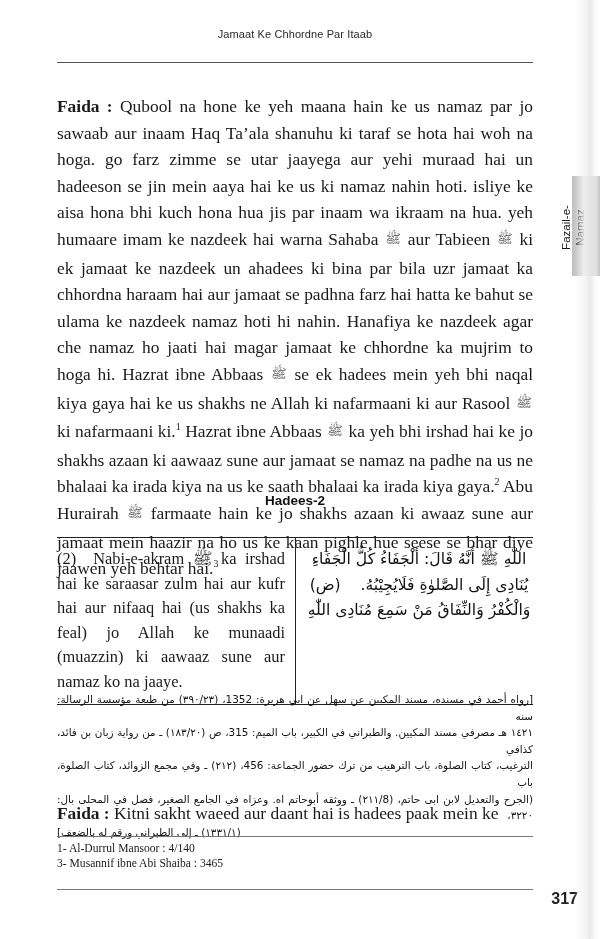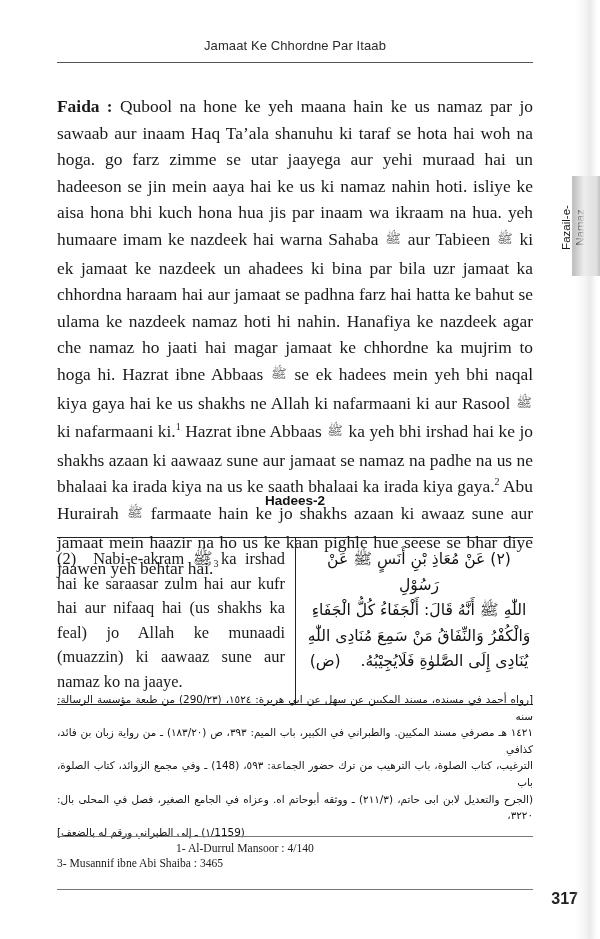--- a/index.html
+++ b/index.html
@@ -41,11 +41,11 @@
   
   #running-head {
     position: absolute;
-    left: 57px; top: 38px;
-    width: 476px;
-    text-align: center;
-    font-family: "Liberation Sans", sans-serif;
-    font-size: 13px;
+    left: 57px; top: 28px;
+    width: 476px;
+    text-align: center;
+    font-family: "Liberation Sans", sans-serif;
+    font-size: 11px;
     letter-spacing: .1px;
     color: #2b2b2b;
   }

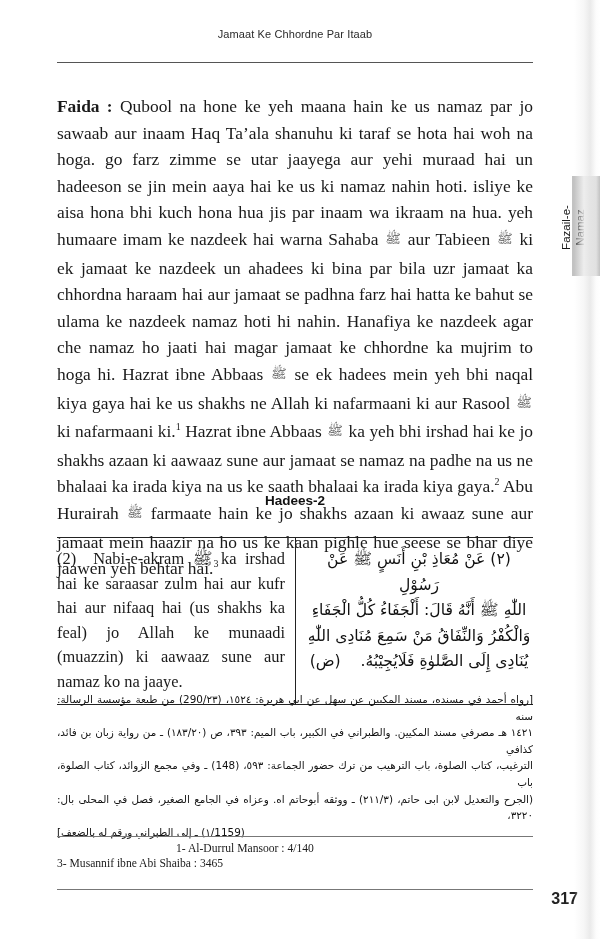--- a/index.html
+++ b/index.html
@@ -230,7 +230,6 @@
   <div id="hadith-box">
     <div id="hadith-translit"><span>(2)</span>&nbsp;&nbsp;<span>Nabi-e-akram ﷺ ka irshad hai ke saraasar zulm hai aur kufr hai aur nifaaq hai (us shakhs ka feal) jo Allah ke munaadi (muazzin) ki aawaaz sune aur namaz ko na jaaye.</span></div>
     <div id="hadith-arabic">
-      <div>(٢) عَنْ مُعَاذِ بْنِ أَنَسٍ ﷺ عَنْ رَسُوْلِ</div>
       <div>اللّٰهِ ﷺ أَنَّهُ قَالَ: أَلْجَفَاءُ كُلُّ الْجَفَاءِ</div>
       <div>وَالْكُفْرُ وَالنِّفَاقُ مَنْ سَمِعَ مُنَادِى اللّٰهِ</div>
       <div><span>يُنَادِى إِلَى الصَّلوٰةِ فَلَايُجِيْبُهُ.</span>&nbsp;&nbsp;&nbsp;&nbsp;<span>(ض)</span></div>

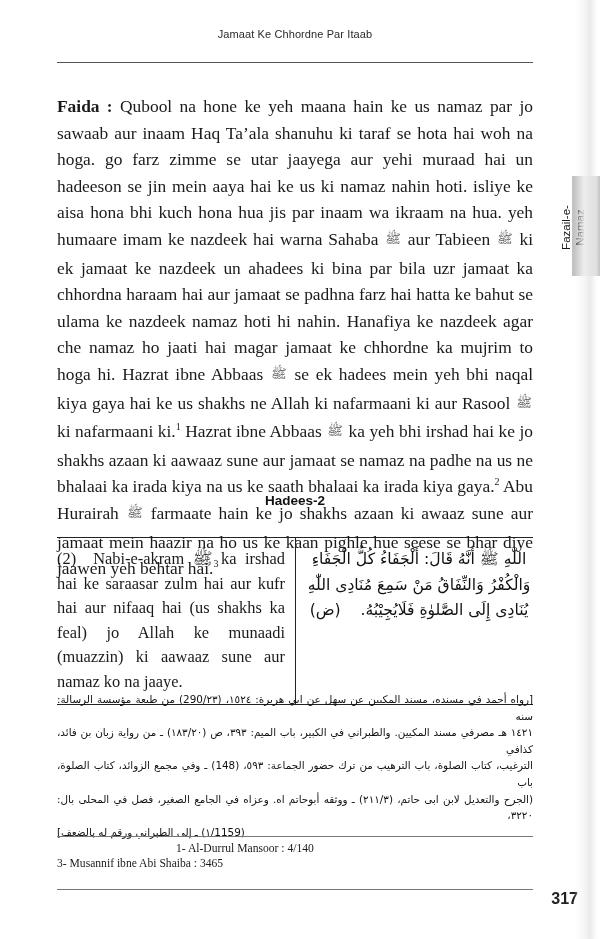--- a/index.html
+++ b/index.html
@@ -231,8 +231,8 @@
     <div id="hadith-translit"><span>(2)</span>&nbsp;&nbsp;<span>Nabi-e-akram ﷺ ka irshad hai ke saraasar zulm hai aur kufr hai aur nifaaq hai (us shakhs ka feal) jo Allah ke munaadi (muazzin) ki aawaaz sune aur namaz ko na jaaye.</span></div>
     <div id="hadith-arabic">
       <div>اللّٰهِ ﷺ أَنَّهُ قَالَ: أَلْجَفَاءُ كُلُّ الْجَفَاءِ</div>
+      <div><span>يُنَادِى إِلَى الصَّلوٰةِ فَلَايُجِيْبُهُ.</span>&nbsp;&nbsp;&nbsp;&nbsp;<span>(ض)</span></div>
       <div>وَالْكُفْرُ وَالنِّفَاقُ مَنْ سَمِعَ مُنَادِى اللّٰهِ</div>
-      <div><span>يُنَادِى إِلَى الصَّلوٰةِ فَلَايُجِيْبُهُ.</span>&nbsp;&nbsp;&nbsp;&nbsp;<span>(ض)</span></div>
     </div>
   </div>
 

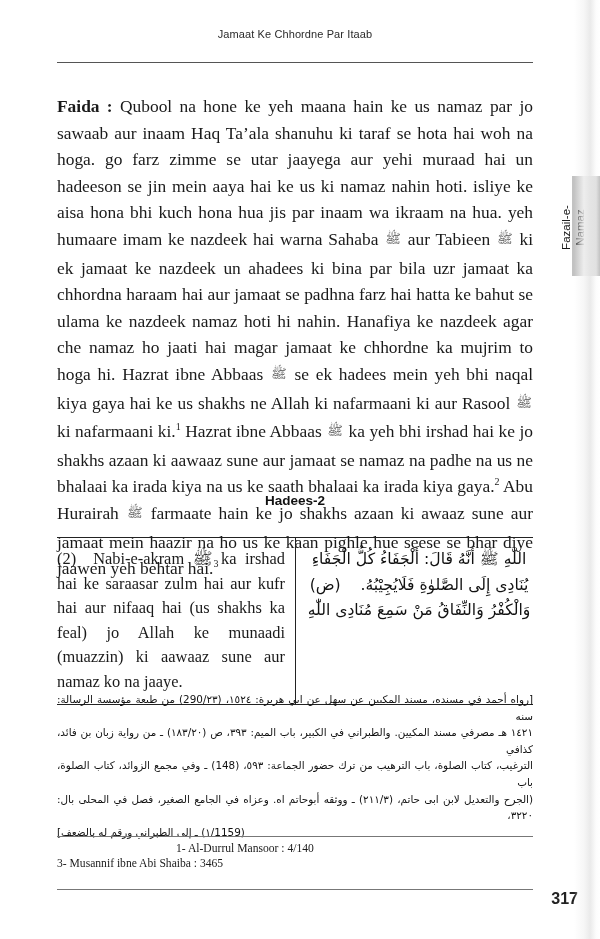--- a/index.html
+++ b/index.html
@@ -237,7 +237,7 @@
   </div>
 
   <div id="takhreej">
-    <div>[رواه أحمد في مسنده، مسند المكيين عن سهل عن ابي هريرة: ١٥٢٤، (290/٢٣) من طبعة مؤسسة الرسالة: سنه</div>
+    <div>[رواه أحمد في مسنده، مسند المكيين عن سهل عن ابي هريرة: 1352، (٣٩٠/٢٣) من طبعة مؤسسة الرسالة: سنه</div>
     <div>١٤٢١ هـ مصرفي مسند المكيين. والطبراني في الكبير، باب الميم: ٣٩٣، ص (١٨٣/٢٠) ـ من رواية زبان بن فائد، كذافي</div>
     <div>الترغيب، كتاب الصلوة، باب الترهيب من ترك حضور الجماعة: ٥٩٣، (148) ـ وفي مجمع الزوائد، كتاب الصلوة، باب</div>
     <div>(الجرح والتعديل لابن ابى حاتم، (٢١١/٣) ـ ووثقه أبوحاتم اه. وعزاه في الجامع الصغير، فصل في المحلى بال: ٣٢٢٠،</div>

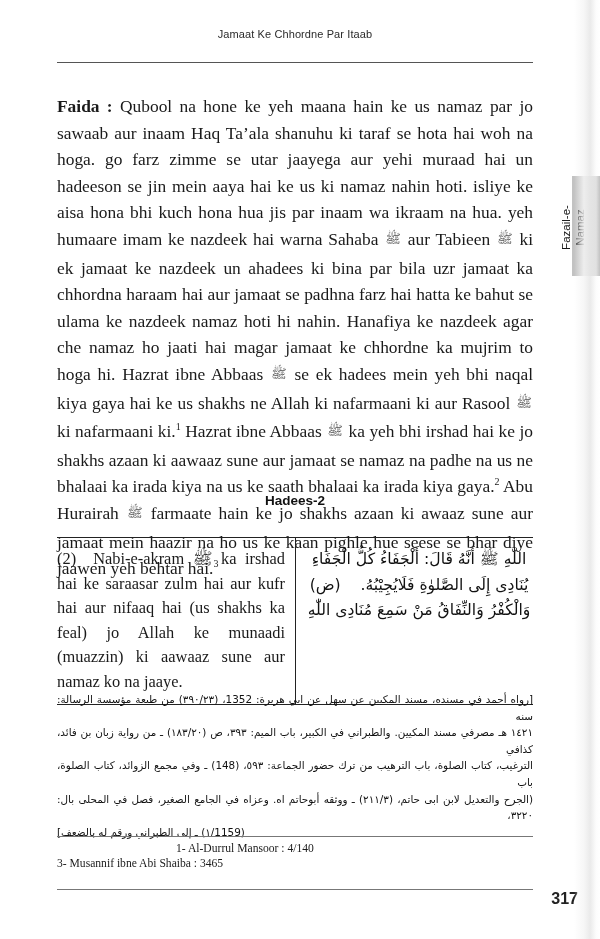--- a/index.html
+++ b/index.html
@@ -238,7 +238,7 @@
 
   <div id="takhreej">
     <div>[رواه أحمد في مسنده، مسند المكيين عن سهل عن ابي هريرة: 1352، (٣٩٠/٢٣) من طبعة مؤسسة الرسالة: سنه</div>
-    <div>١٤٢١ هـ مصرفي مسند المكيين. والطبراني في الكبير، باب الميم: ٣٩٣، ص (١٨٣/٢٠) ـ من رواية زبان بن فائد، كذافي</div>
+    <div>١٤٢١ هـ مصرفي مسند المكيين. والطبراني في الكبير، باب الميم: 315، ص (١٨٣/٢٠) ـ من رواية زبان بن فائد، كذافي</div>
     <div>الترغيب، كتاب الصلوة، باب الترهيب من ترك حضور الجماعة: ٥٩٣، (148) ـ وفي مجمع الزوائد، كتاب الصلوة، باب</div>
     <div>(الجرح والتعديل لابن ابى حاتم، (٢١١/٣) ـ ووثقه أبوحاتم اه. وعزاه في الجامع الصغير، فصل في المحلى بال: ٣٢٢٠،</div>
     <div class="last-line">(1159/١) ـ إلى الطبراني ورقم له بالضعف]</div>

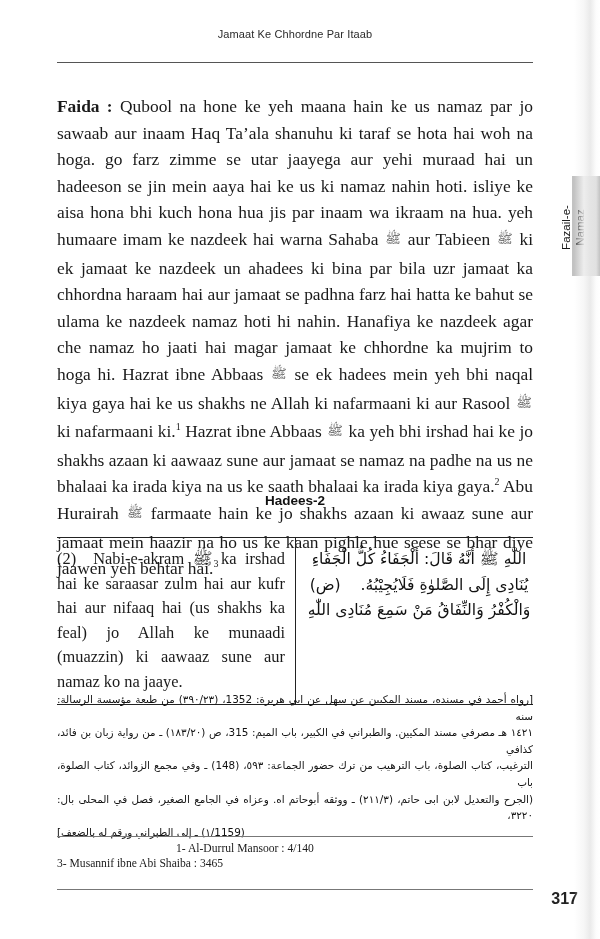--- a/index.html
+++ b/index.html
@@ -239,7 +239,7 @@
   <div id="takhreej">
     <div>[رواه أحمد في مسنده، مسند المكيين عن سهل عن ابي هريرة: 1352، (٣٩٠/٢٣) من طبعة مؤسسة الرسالة: سنه</div>
     <div>١٤٢١ هـ مصرفي مسند المكيين. والطبراني في الكبير، باب الميم: 315، ص (١٨٣/٢٠) ـ من رواية زبان بن فائد، كذافي</div>
-    <div>الترغيب، كتاب الصلوة، باب الترهيب من ترك حضور الجماعة: ٥٩٣، (148) ـ وفي مجمع الزوائد، كتاب الصلوة، باب</div>
+    <div>الترغيب، كتاب الصلوة، باب الترهيب من ترك حضور الجماعة: 456، (٢١٢) ـ وفي مجمع الزوائد، كتاب الصلوة، باب</div>
     <div>(الجرح والتعديل لابن ابى حاتم، (٢١١/٣) ـ ووثقه أبوحاتم اه. وعزاه في الجامع الصغير، فصل في المحلى بال: ٣٢٢٠،</div>
     <div class="last-line">(1159/١) ـ إلى الطبراني ورقم له بالضعف]</div>
   </div>

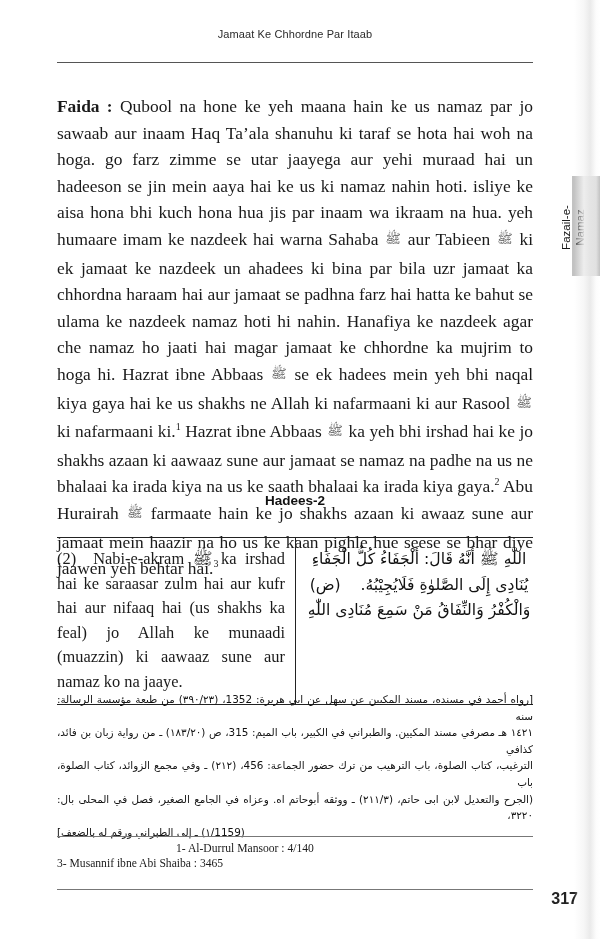--- a/index.html
+++ b/index.html
@@ -240,7 +240,7 @@
     <div>[رواه أحمد في مسنده، مسند المكيين عن سهل عن ابي هريرة: 1352، (٣٩٠/٢٣) من طبعة مؤسسة الرسالة: سنه</div>
     <div>١٤٢١ هـ مصرفي مسند المكيين. والطبراني في الكبير، باب الميم: 315، ص (١٨٣/٢٠) ـ من رواية زبان بن فائد، كذافي</div>
     <div>الترغيب، كتاب الصلوة، باب الترهيب من ترك حضور الجماعة: 456، (٢١٢) ـ وفي مجمع الزوائد، كتاب الصلوة، باب</div>
-    <div>(الجرح والتعديل لابن ابى حاتم، (٢١١/٣) ـ ووثقه أبوحاتم اه. وعزاه في الجامع الصغير، فصل في المحلى بال: ٣٢٢٠،</div>
+    <div>(الجرح والتعديل لابن ابى حاتم، (٢١١/8) ـ ووثقه أبوحاتم اه. وعزاه في الجامع الصغير، فصل في المحلى بال: ٣٢٢٠،</div>
     <div class="last-line">(1159/١) ـ إلى الطبراني ورقم له بالضعف]</div>
   </div>
 

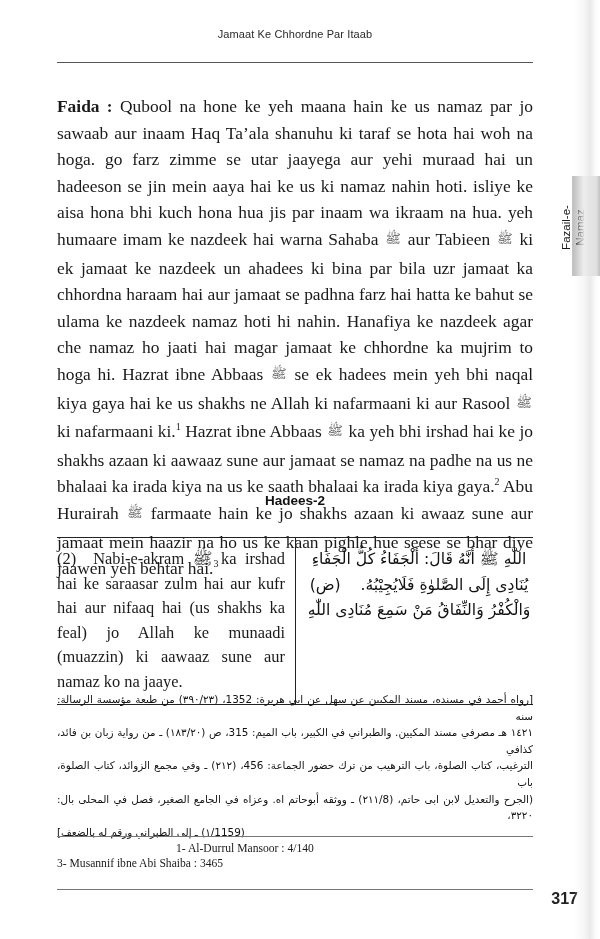--- a/index.html
+++ b/index.html
@@ -244,6 +244,7 @@
     <div class="last-line">(1159/١) ـ إلى الطبراني ورقم له بالضعف]</div>
   </div>
 
+  <div id="faida-2"><b>Faida :</b><span> Kitni sakht waeed aur daant hai is hadees paak mein ke</span></div>
 
   <div id="footnote-rule"></div>
   <div id="footnotes">

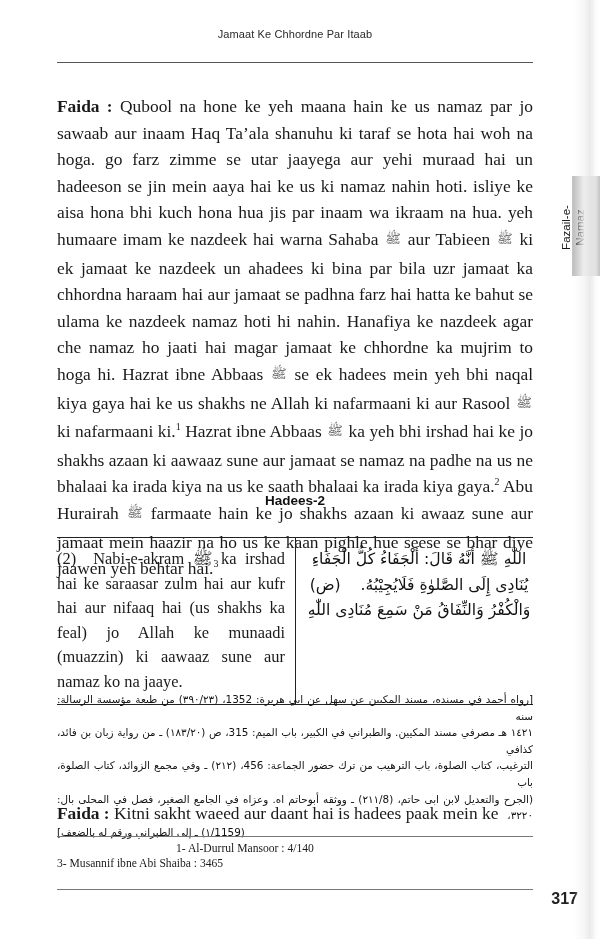--- a/index.html
+++ b/index.html
@@ -241,7 +241,7 @@
     <div>١٤٢١ هـ مصرفي مسند المكيين. والطبراني في الكبير، باب الميم: 315، ص (١٨٣/٢٠) ـ من رواية زبان بن فائد، كذافي</div>
     <div>الترغيب، كتاب الصلوة، باب الترهيب من ترك حضور الجماعة: 456، (٢١٢) ـ وفي مجمع الزوائد، كتاب الصلوة، باب</div>
     <div>(الجرح والتعديل لابن ابى حاتم، (٢١١/8) ـ ووثقه أبوحاتم اه. وعزاه في الجامع الصغير، فصل في المحلى بال: ٣٢٢٠،</div>
-    <div class="last-line">(1159/١) ـ إلى الطبراني ورقم له بالضعف]</div>
+    <div class="last-line">(١٣٣١/١) ـ إلى الطبراني ورقم له بالضعف]</div>
   </div>
 
   <div id="faida-2"><b>Faida :</b><span> Kitni sakht waeed aur daant hai is hadees paak mein ke</span></div>

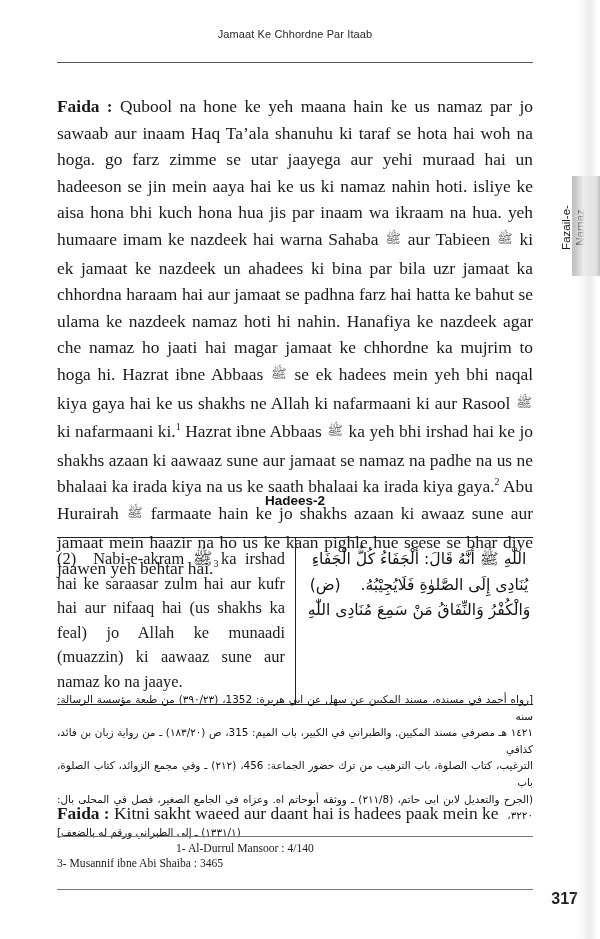--- a/index.html
+++ b/index.html
@@ -171,7 +171,7 @@
     line-height: 15.4px;
     color: #1a1a1a;
   }
-  .fn-row { display: flex; justify-content: center; }
+  .fn-row { display: flex; }
   .fn-col { width: 50%; }
 
   

